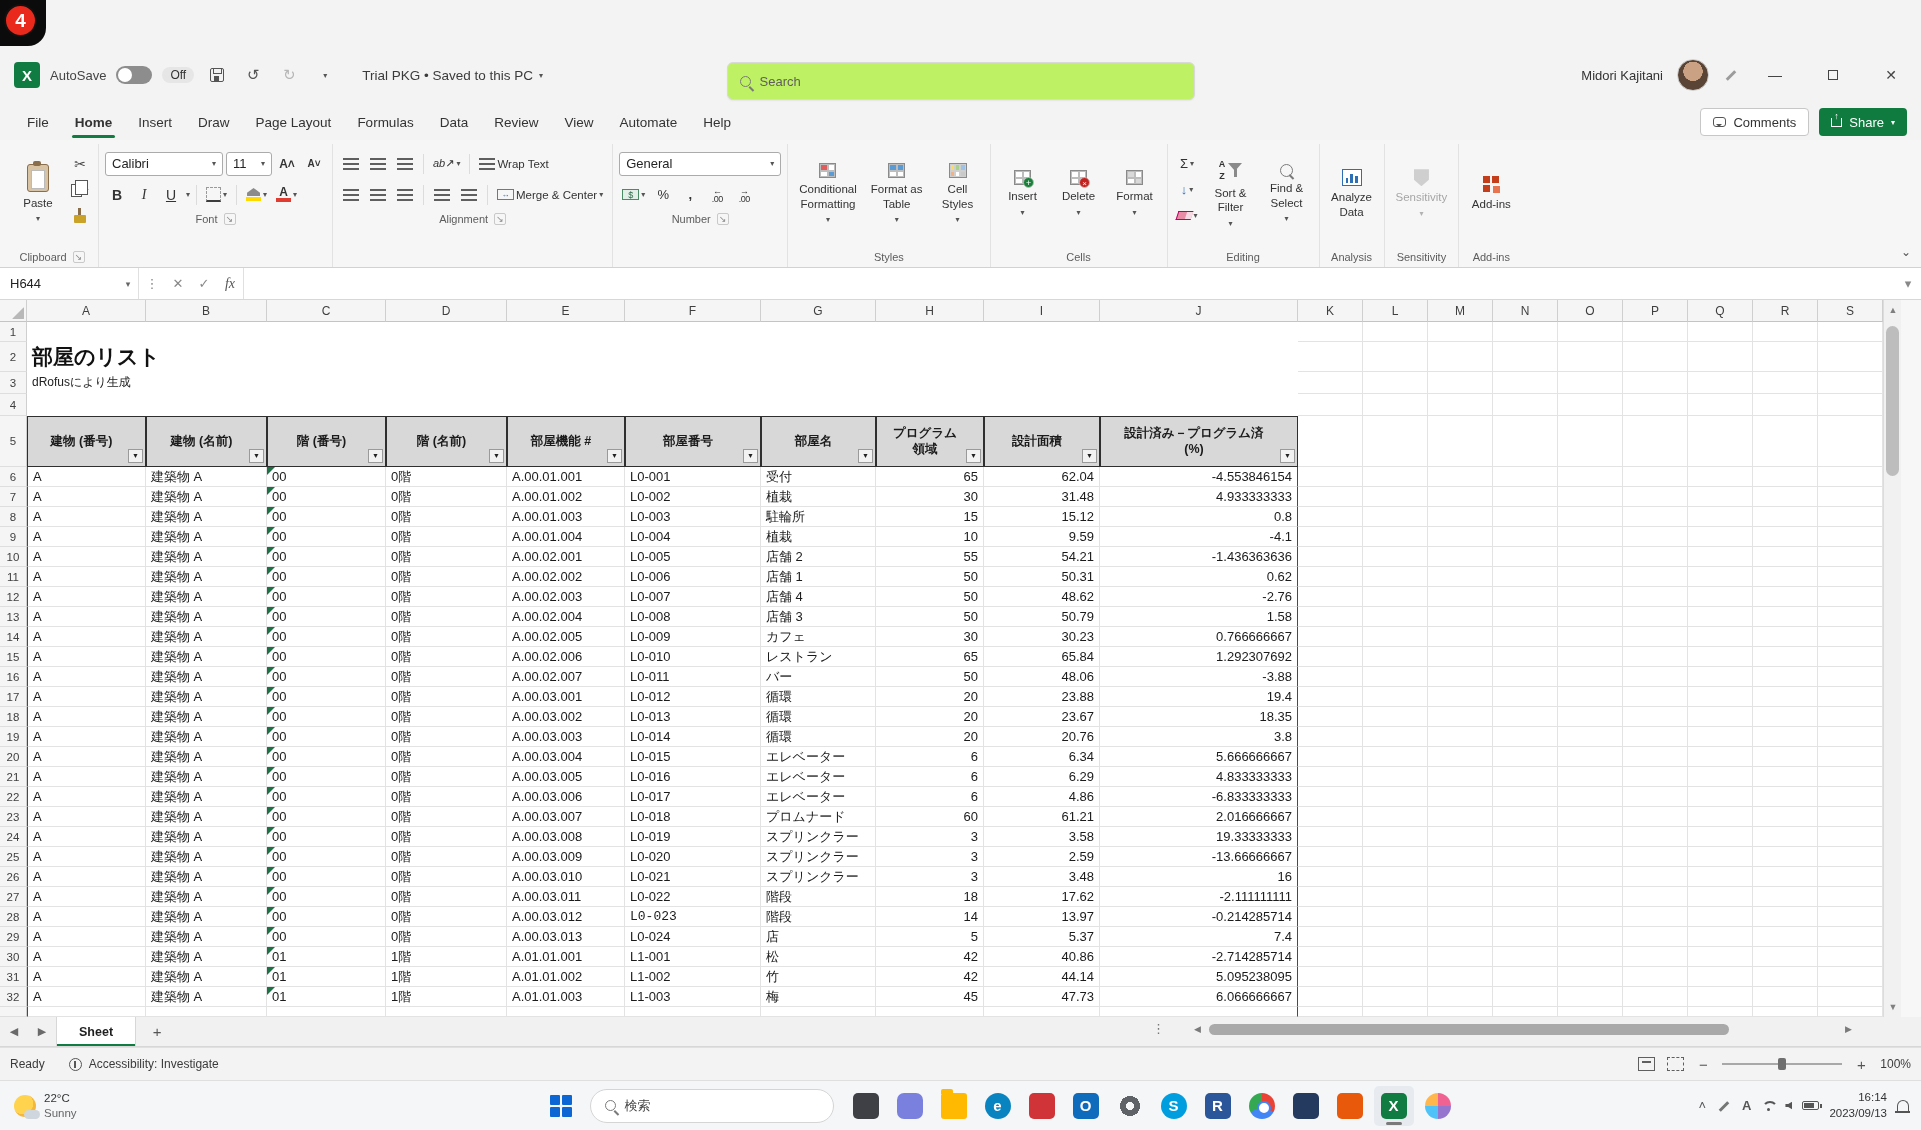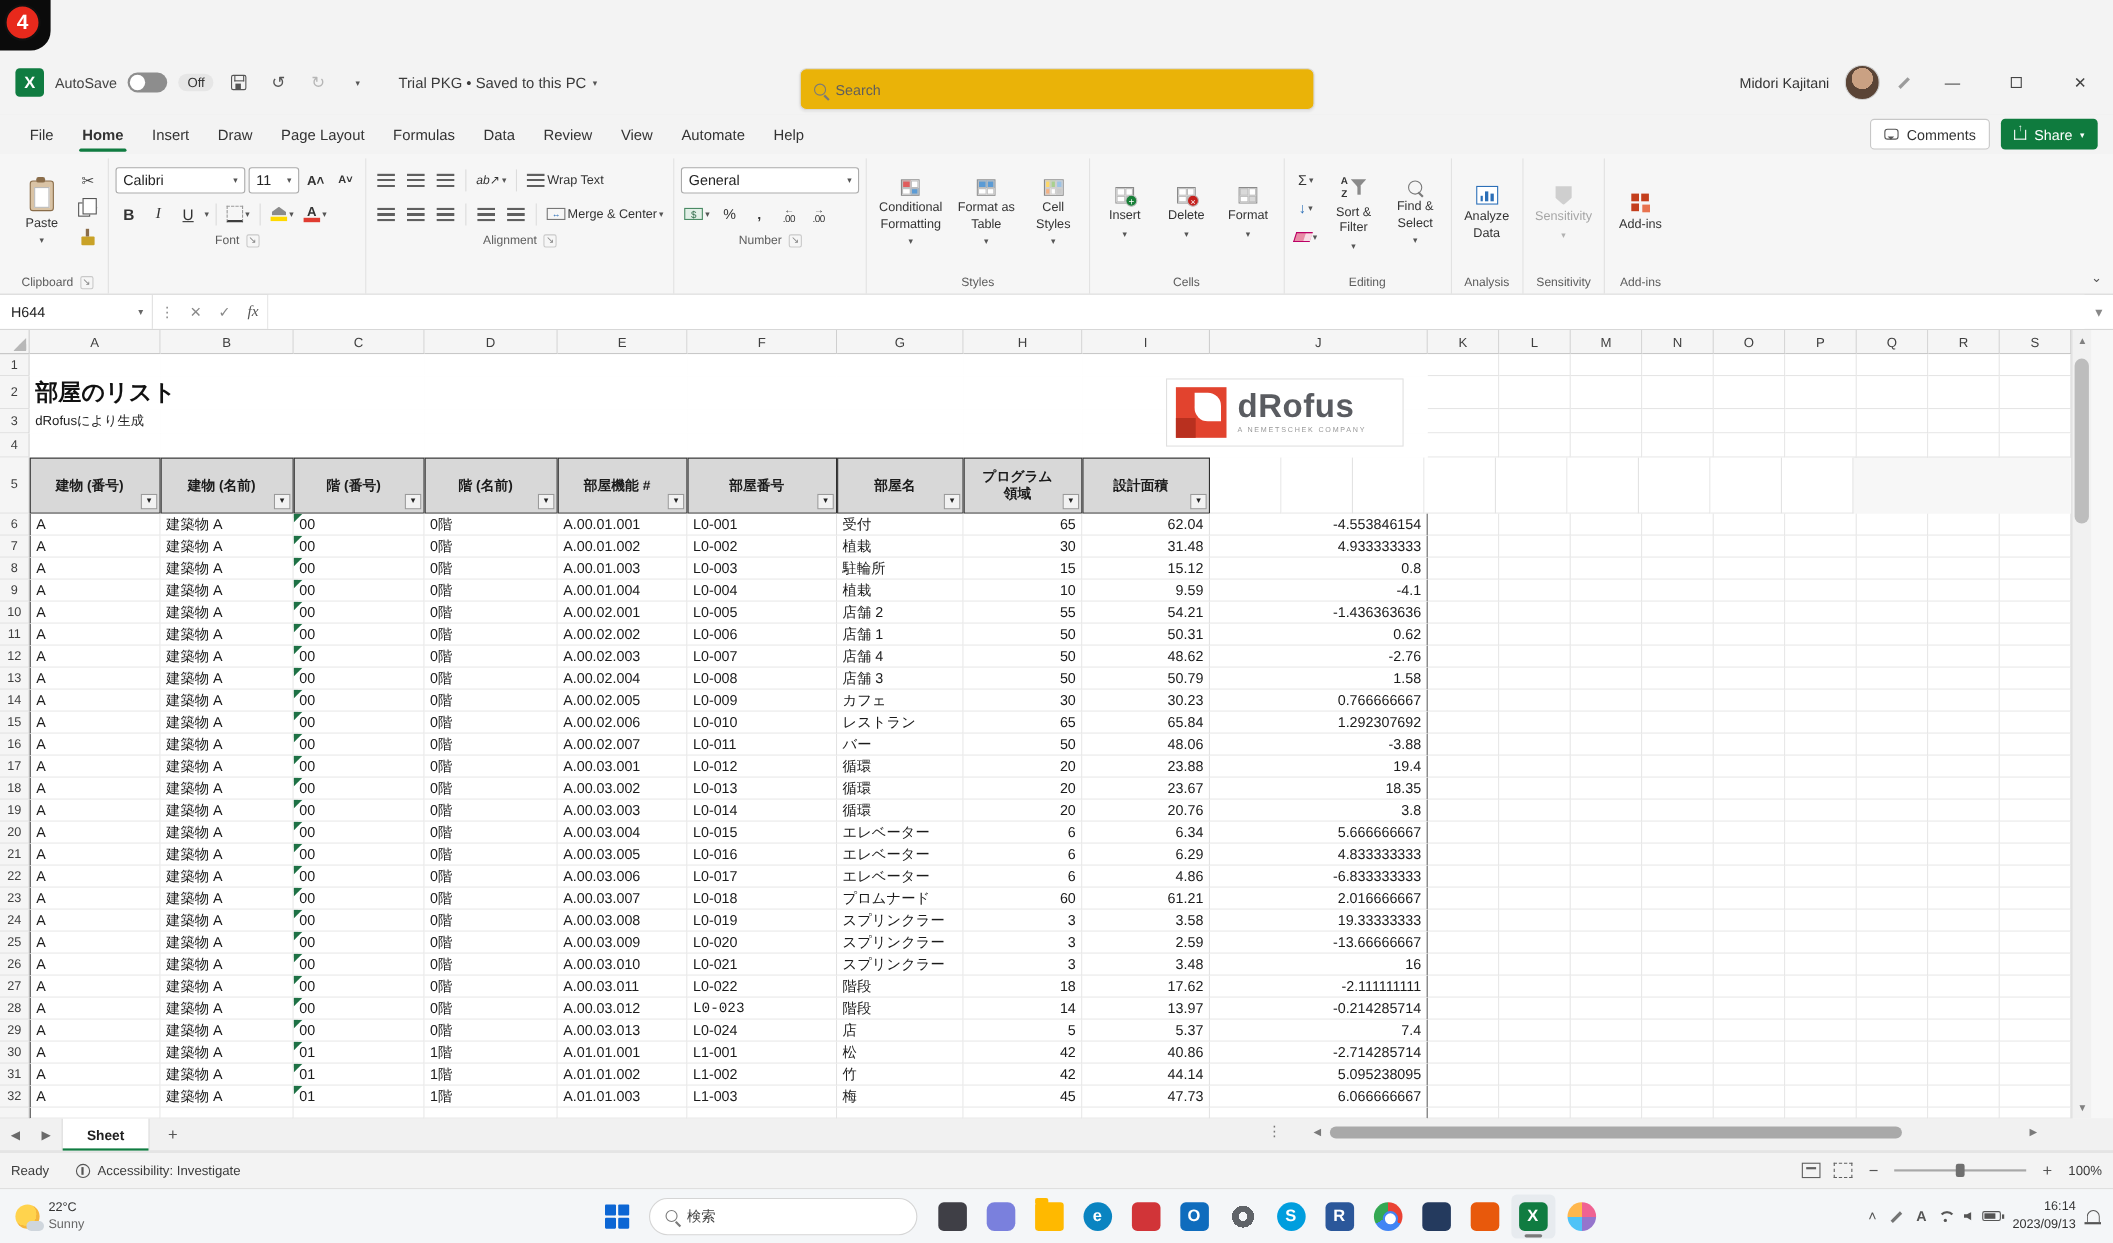--- a/index.html
+++ b/index.html
@@ -22,7 +22,7 @@
   .ic-save::before{content:"";position:absolute;left:3px;bottom:0;width:5px;height:5px;background:#555}
   .ic-save::after{content:"";position:absolute;left:2px;top:0;width:7px;height:4px;border:1.6px solid #555;border-top:none}
   .doctitle{margin-left:14px;color:#3b3b3b;font-size:13.5px;display:flex;align-items:center;gap:6px}
-  .tb-search{position:absolute;left:50%;transform:translateX(-50%);top:10px;width:468px;height:38px;background:#eab308;
+  .tb-search{position:absolute;left:50%;transform:translateX(-50%);top:10px;width:468px;height:38px;background:#bef264;
              border:1px solid #d9d9d9;border-radius:6px;display:flex;align-items:center;padding:0 12px;gap:9px;color:#605e5c;
              box-shadow:0 1px 2px rgba(0,0,0,.06)}
   .mag{width:11px;height:11px;border:1.8px solid #7a7a7a;border-radius:50%;position:relative;flex:none}

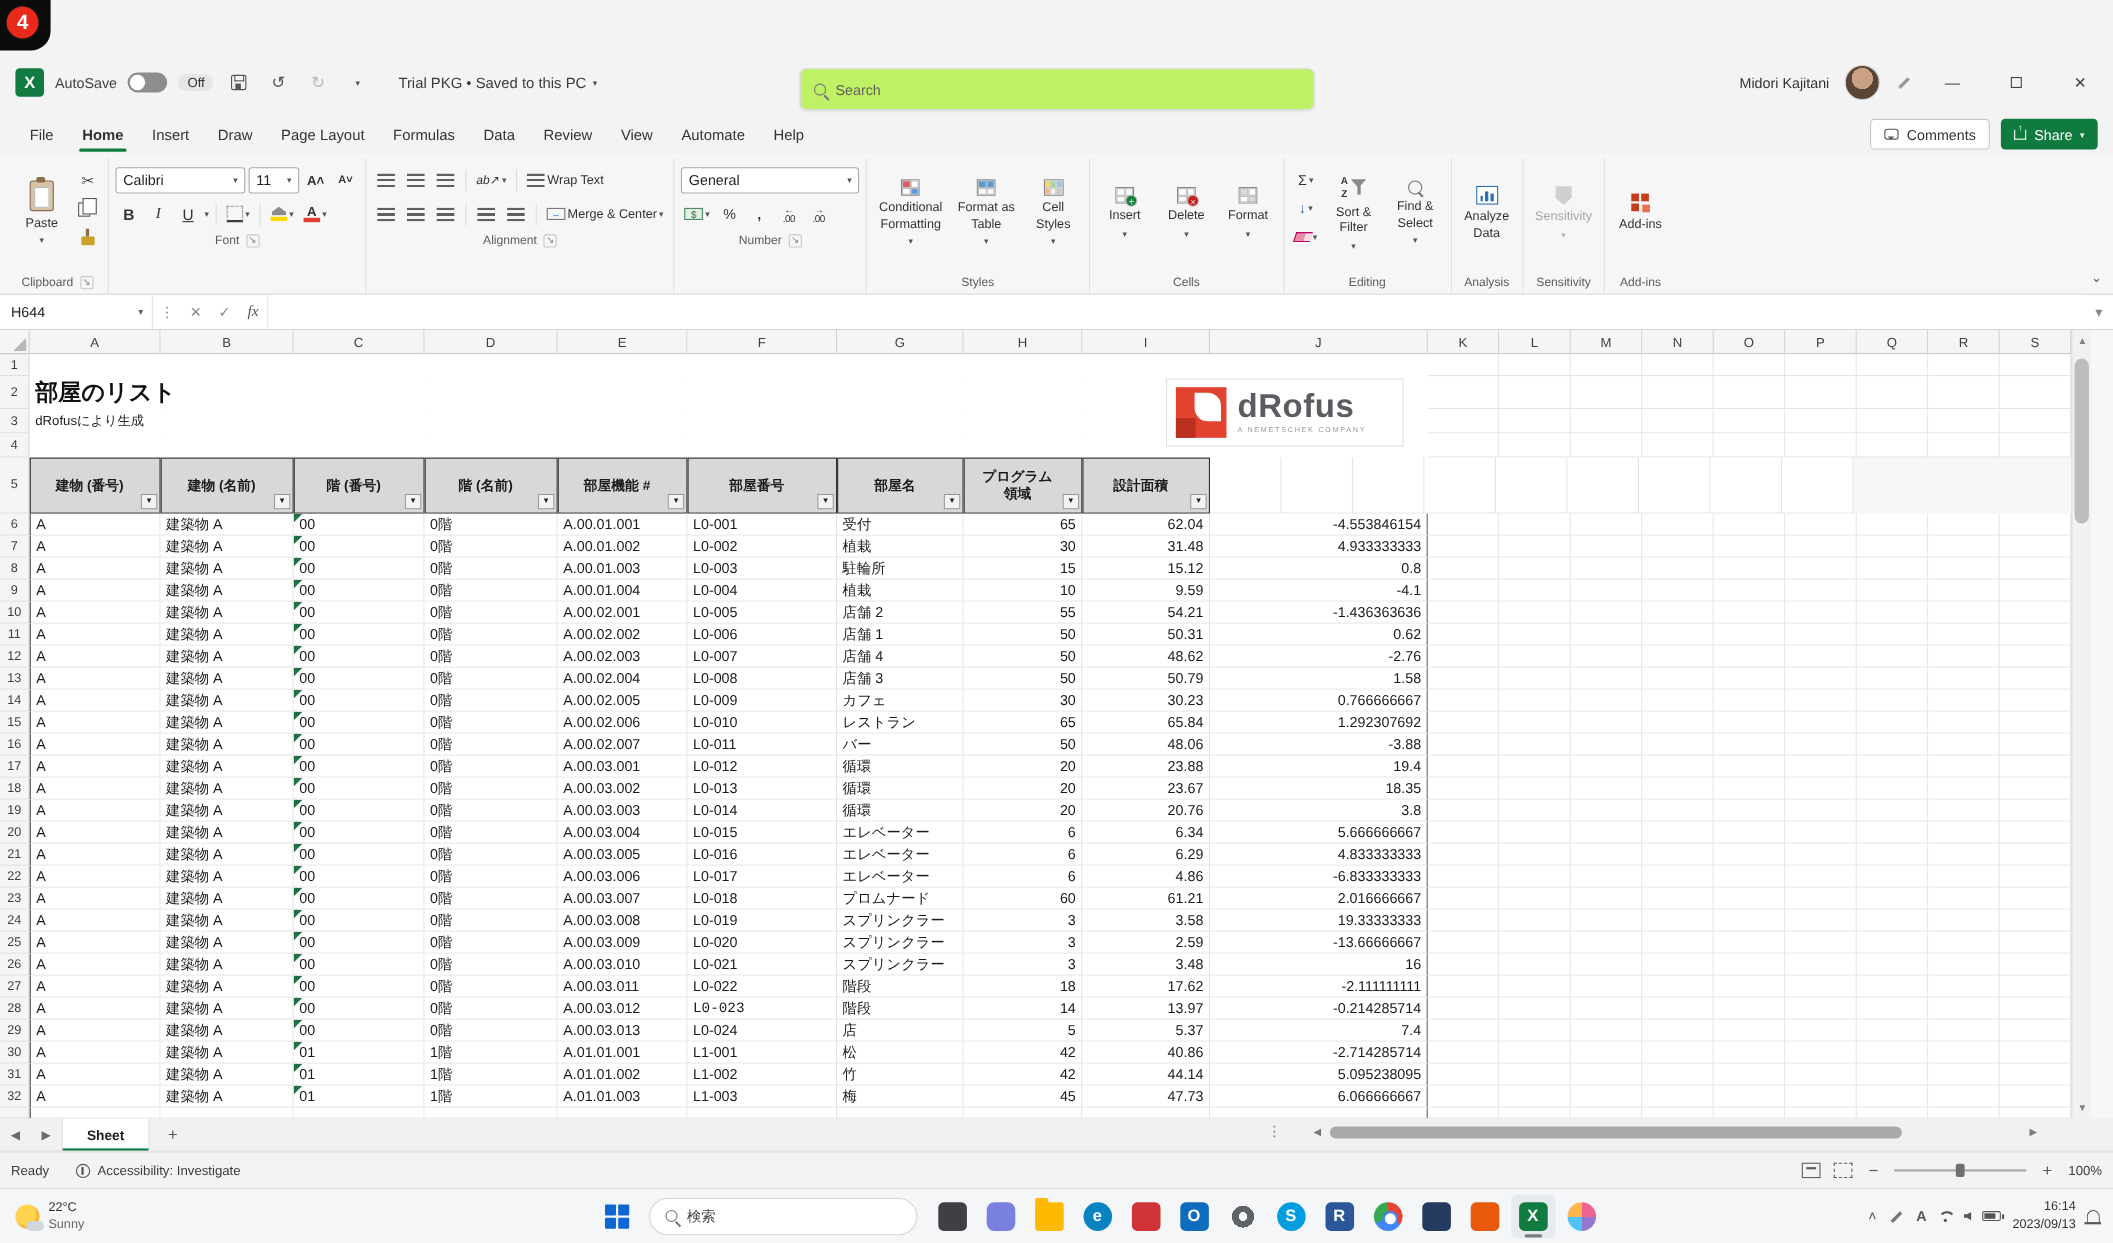--- a/index.html
+++ b/index.html
@@ -1393,13 +1393,6 @@
       <div class="gc" style="width: 65px; height: 10px;"></div>
       <div class="gc" style="width: 65px; height: 10px;"></div>
     </div>
-  <div class="logo">
-    <span class="logosq"></span>
-    <span class="logotxt">
-      <span class="logoname">dRofus</span>
-      <span class="logosub">A NEMETSCHEK COMPANY</span>
-    </span>
-  </div>
   <div class="vscroll">
     <span class="varrow" style="top:0">▲</span>
     <span class="vthumb"></span>

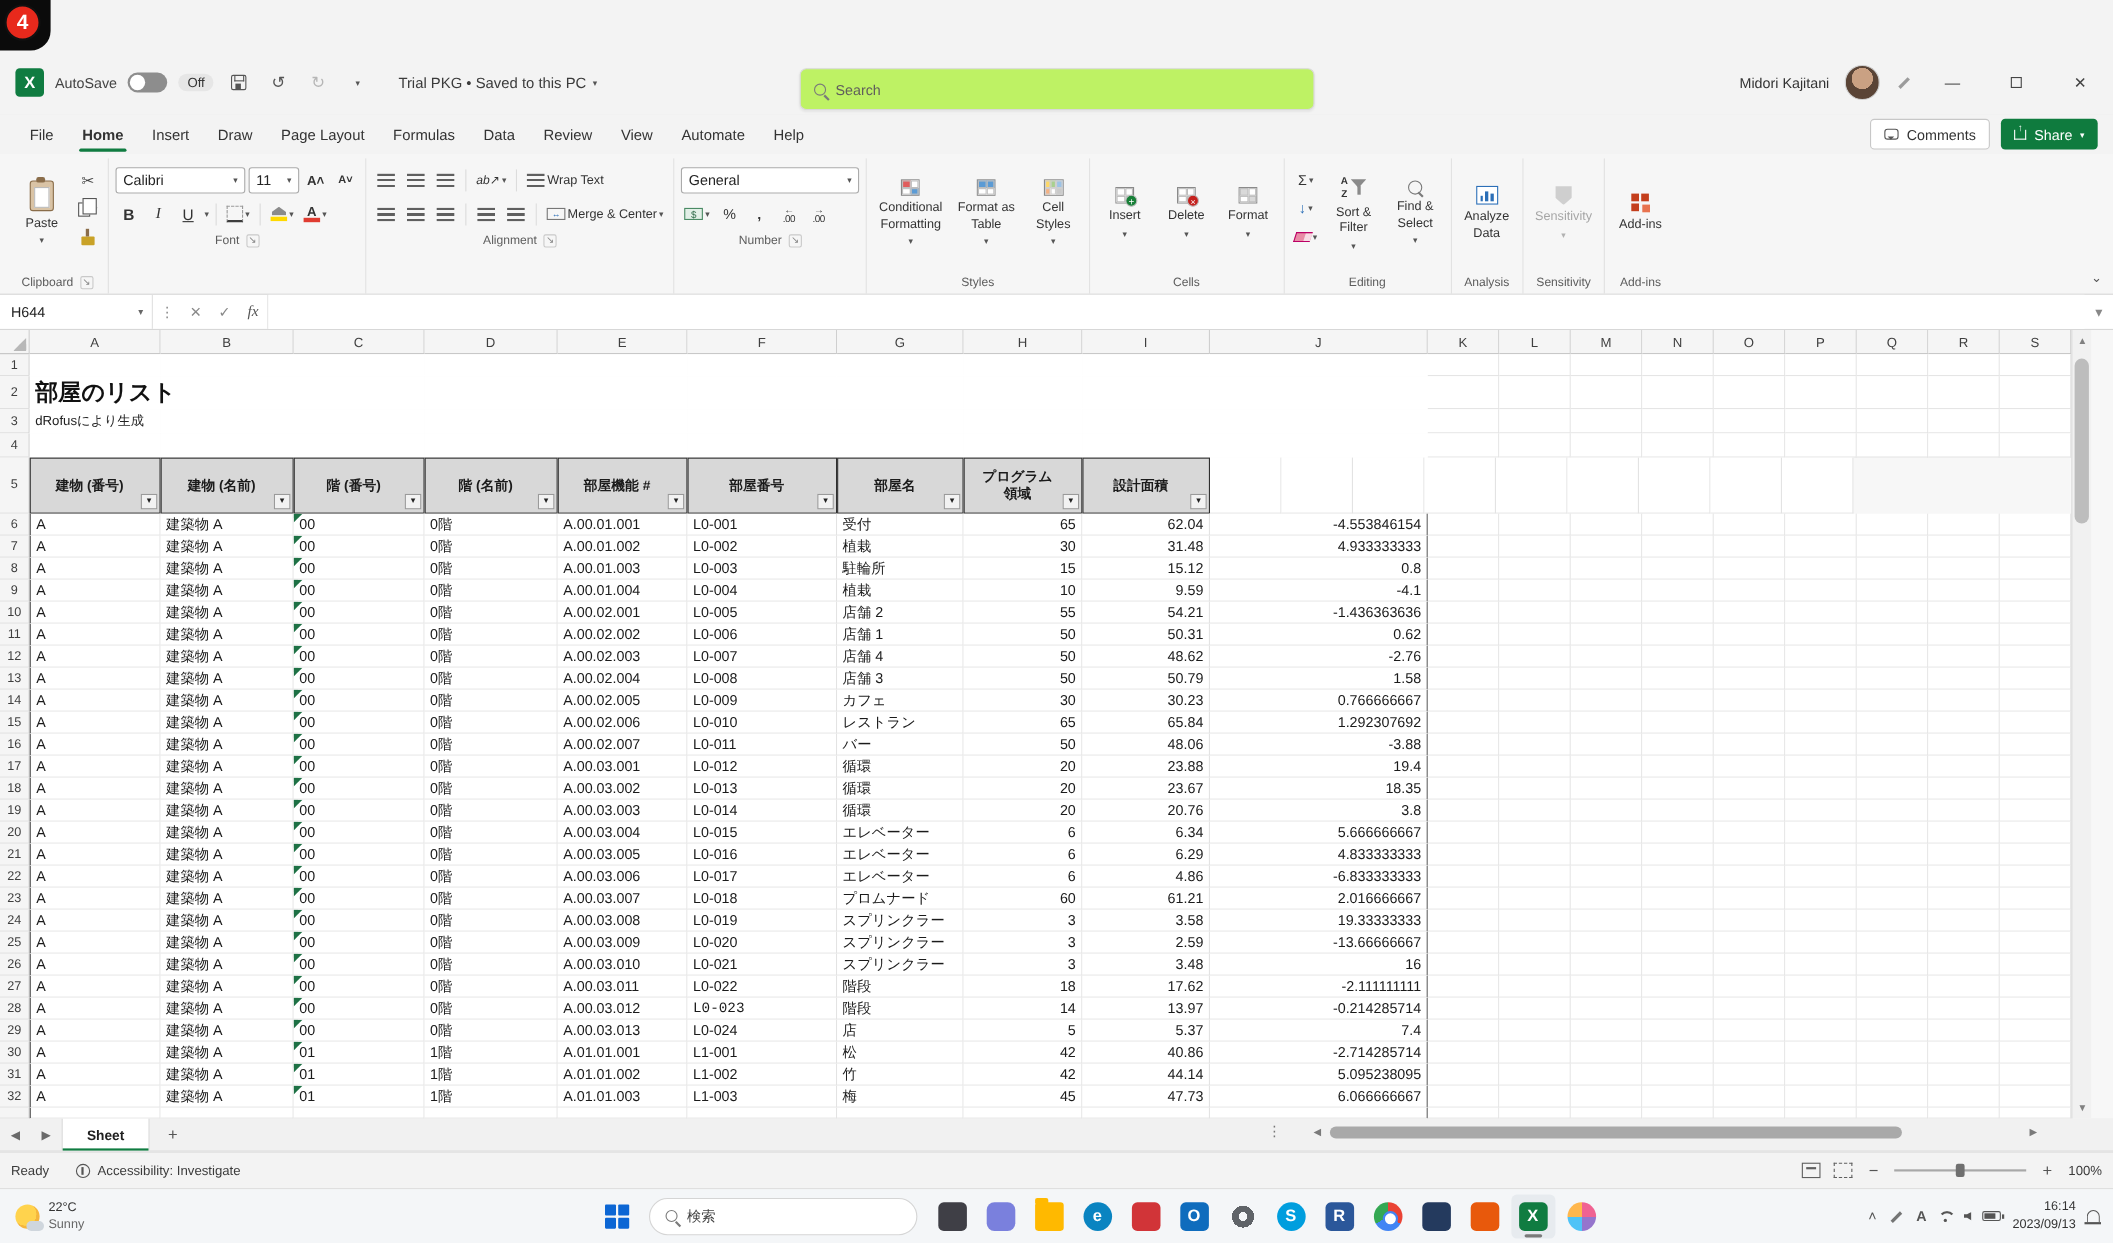--- a/index.html
+++ b/index.html
@@ -767,6 +767,8 @@
       <div class="gc th" style="width: 108px; height: 51px;"><span>プログラム
 領域</span><span class="filterbtn">▼</span></div>
       <div class="gc th" style="width: 116px; height: 51px;"><span>設計面積</span><span class="filterbtn">▼</span></div>
+      <div class="gc th" style="width: 198px; height: 51px;"><span>設計済み－プログラム済
+(%)</span><span class="filterbtn">▼</span></div>
       <div class="gc" style="width: 65px; height: 51px;"></div>
       <div class="gc" style="width: 65px; height: 51px;"></div>
       <div class="gc" style="width: 65px; height: 51px;"></div>

